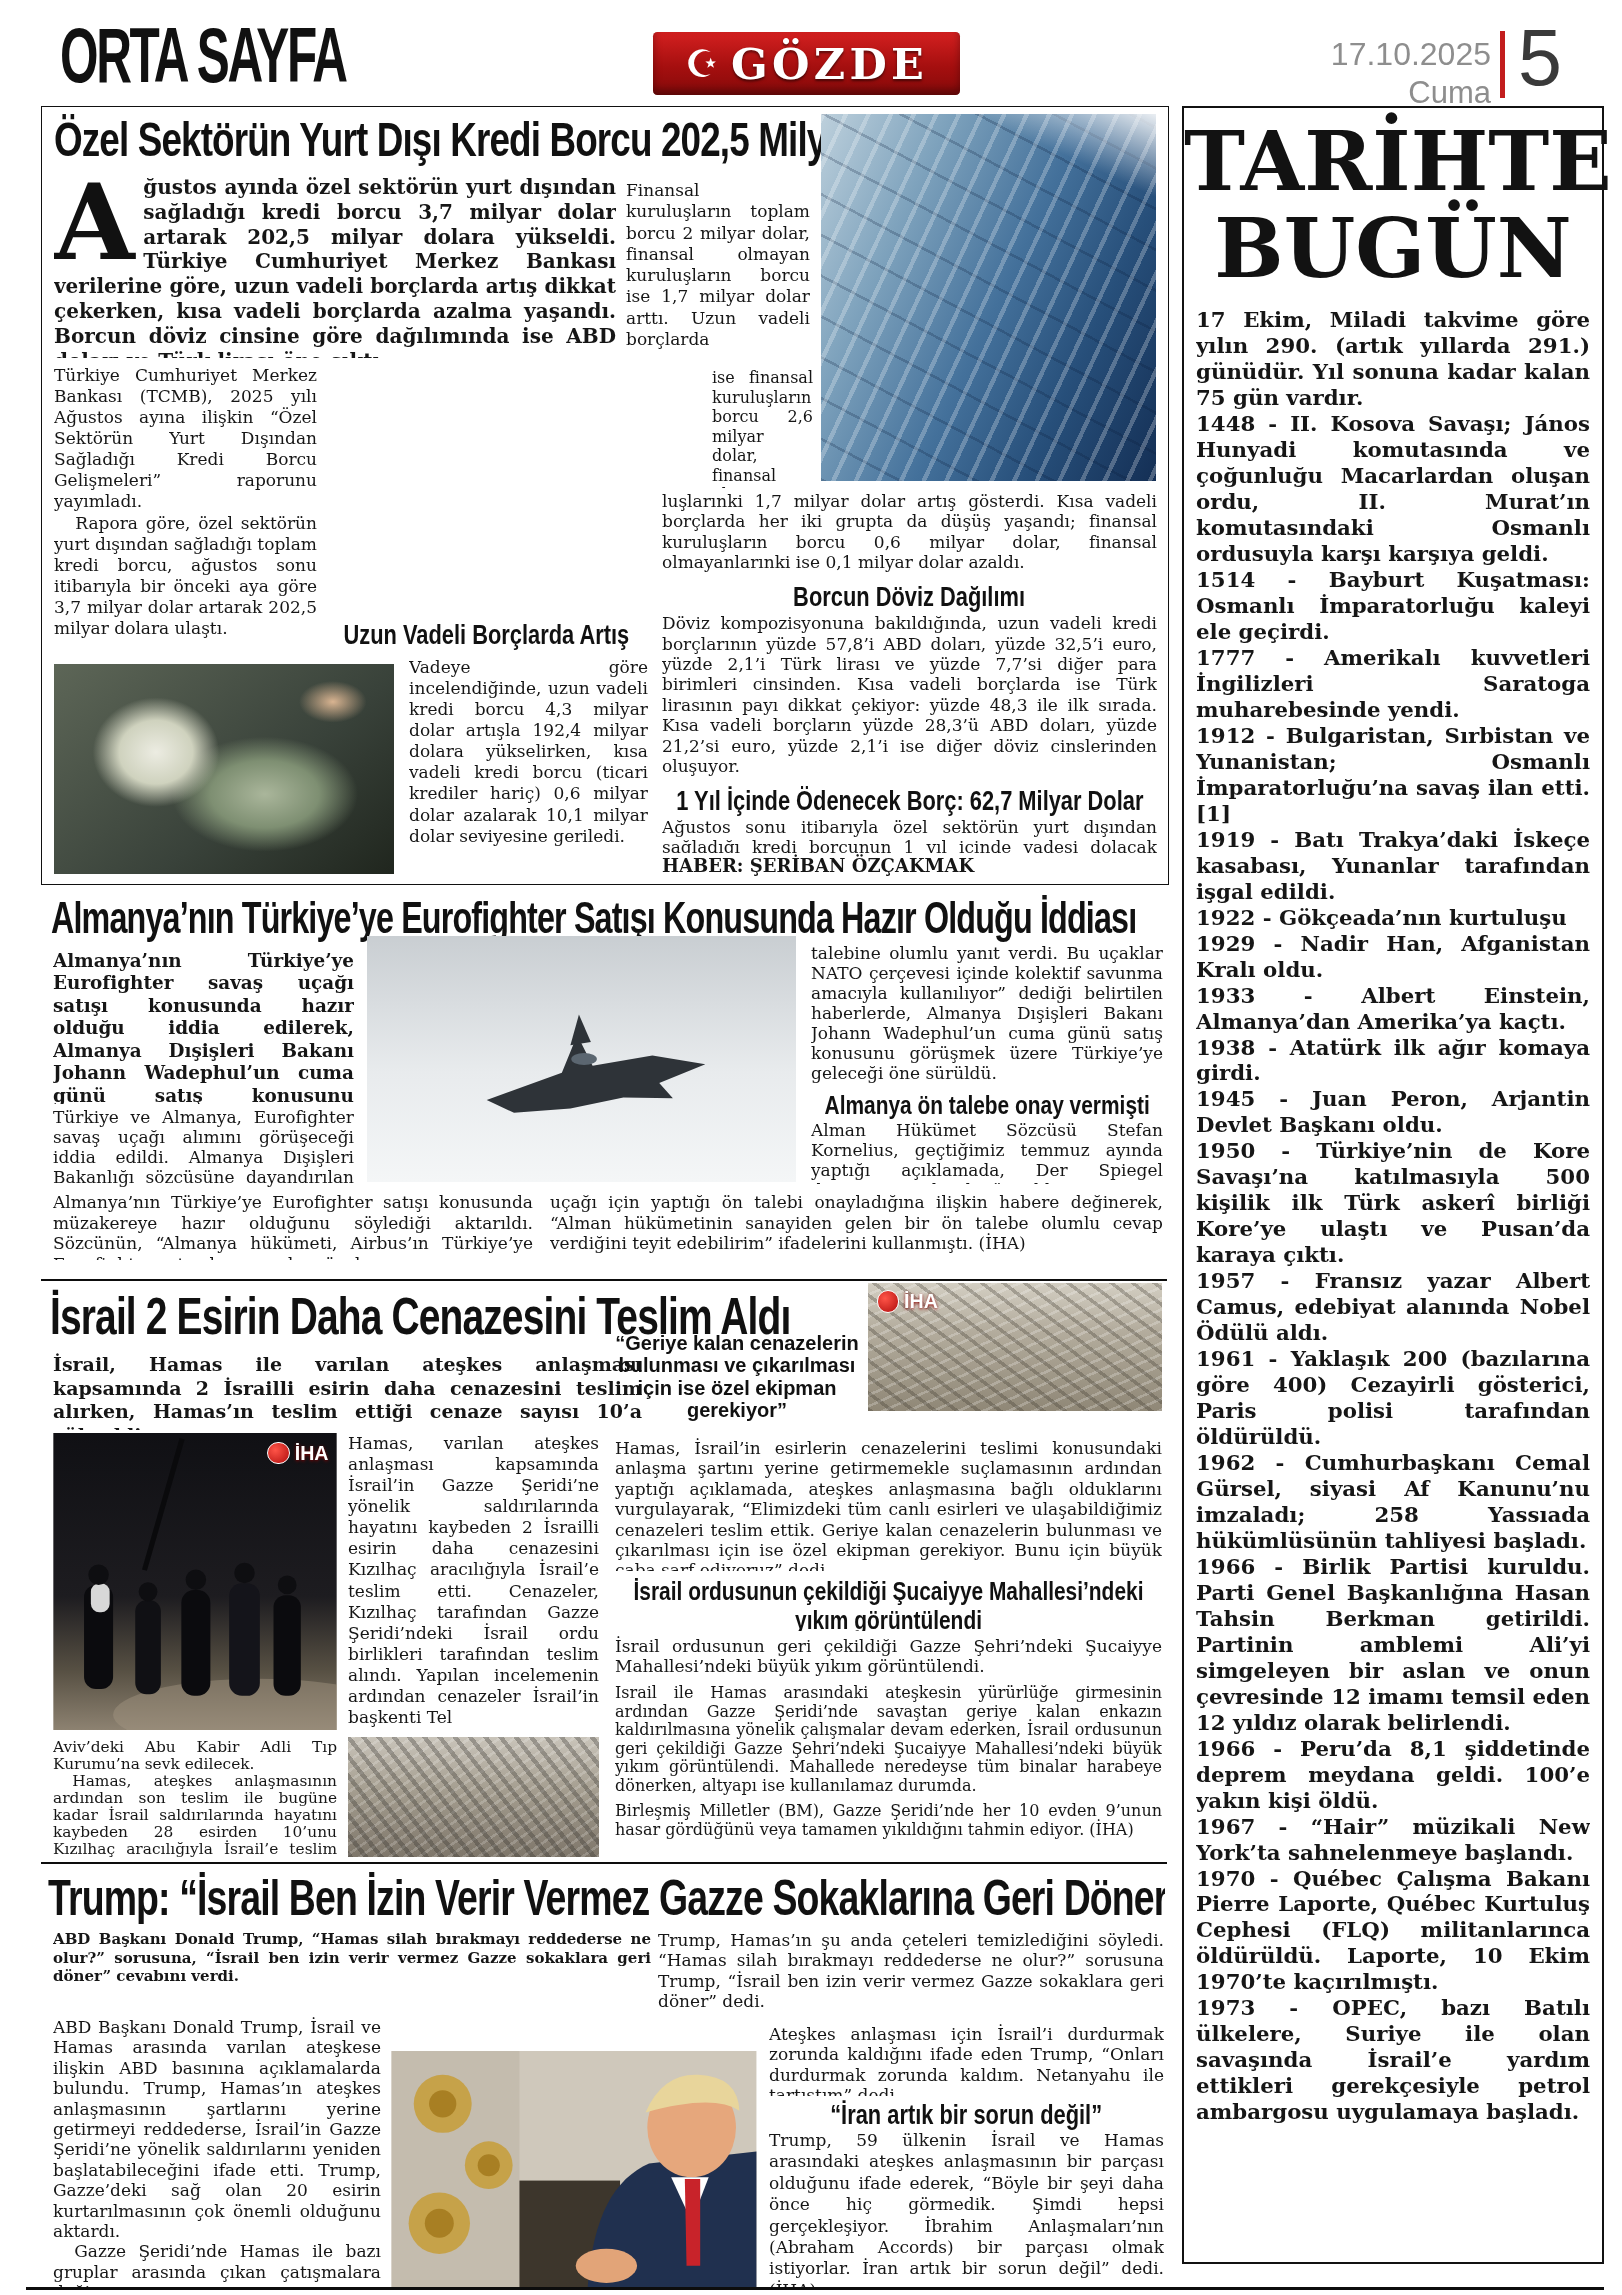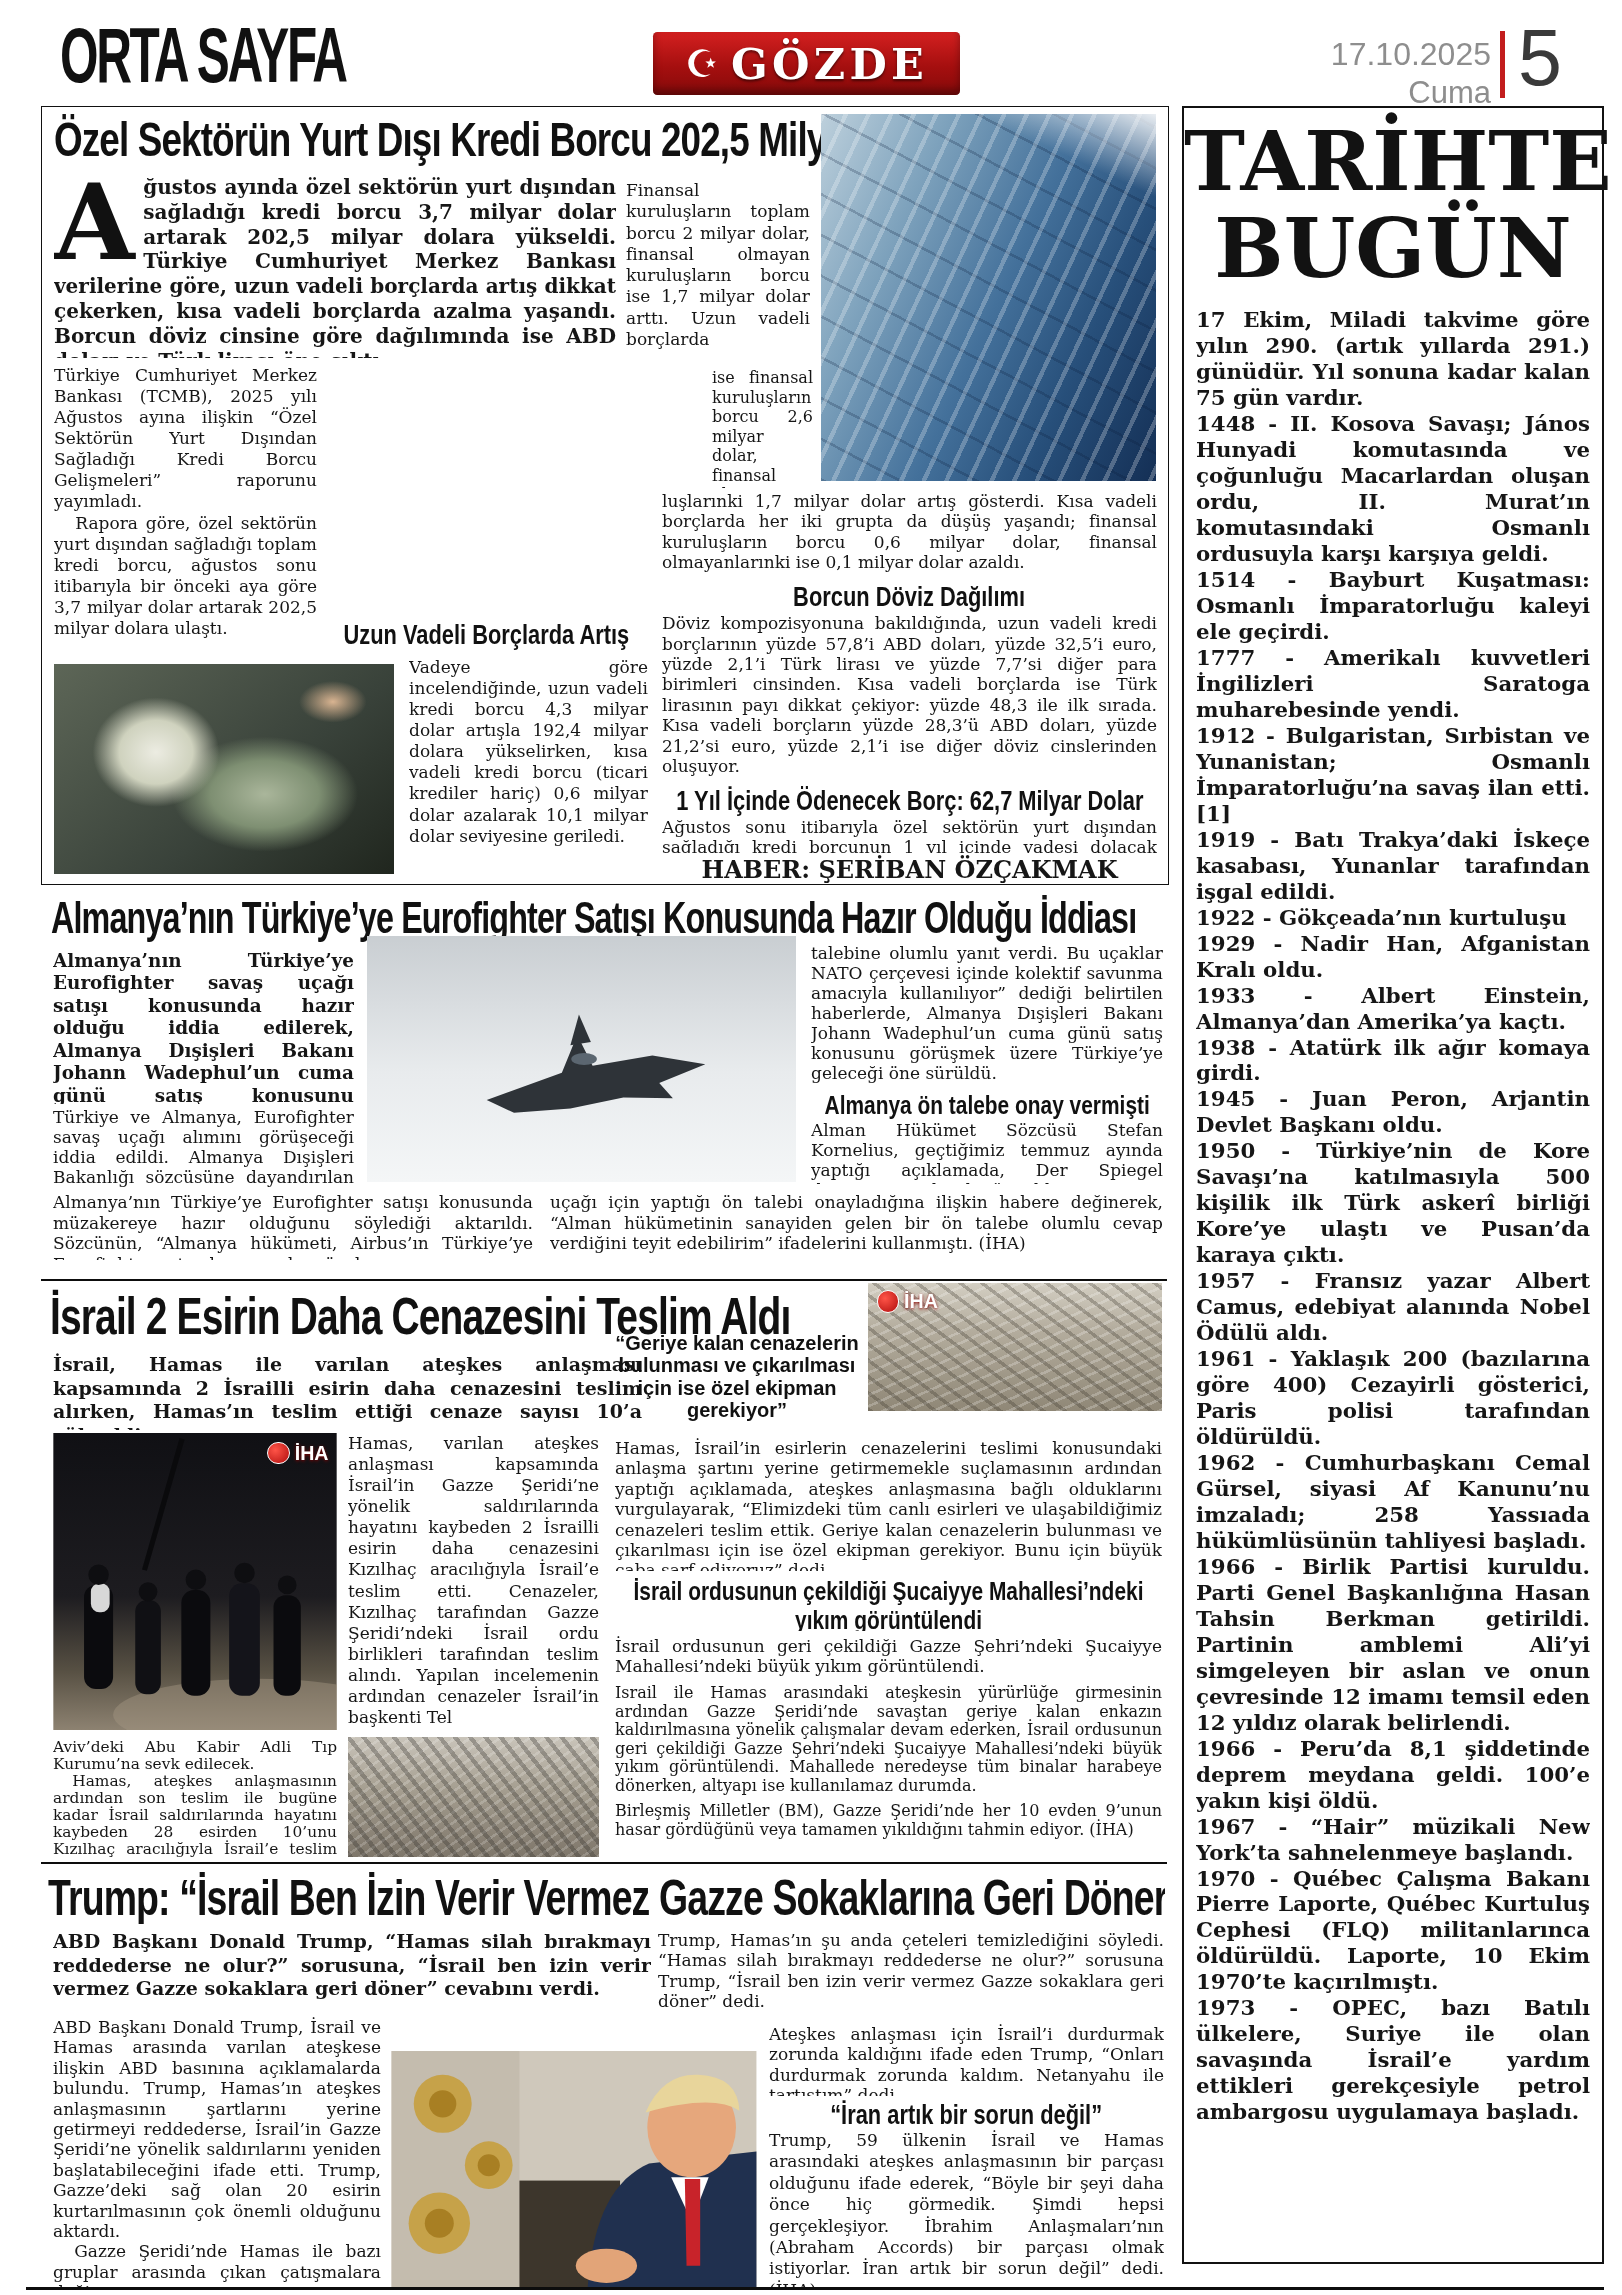--- a/index.html
+++ b/index.html
@@ -126,7 +126,7 @@
       <p class="txt" style="font-size:17px;line-height:1.2;margin:0;">Ağustos sonu itibarıyla özel sektörün yurt dışından sağladığı kredi borcunun 1 yıl içinde vadesi dolacak kısmı ise 62,7 milyar dolar olarak kaydedildi. Bu borcun 40,3 milyar doları bankalara, 17,2 milyar doları finansal olmayan kuruluşlara, 5,2 milyar doları ise bankacılık dışı finansal kuruluşlara ait.</p>
     </div>
 
-    <div class="abs" style="left:620px;top:748px;width:495px;text-align:center;font-size:24px;font-weight:bold;">HABER: ŞERİBAN ÖZÇAKMAK</div>
+    <div class="abs" style="left:620px;top:748px;width:495px;text-align:left;font-size:18px;font-weight:bold;">HABER: ŞERİBAN ÖZÇAKMAK</div>
 
     <div class="abs center" style="left:282px;top:512px;width:325px;text-decoration:underline;">
       <span class="condc" style="font-size:23px;transform:scale(.95,1.2);">Uzun Vadeli Borçlarda Artış</span>

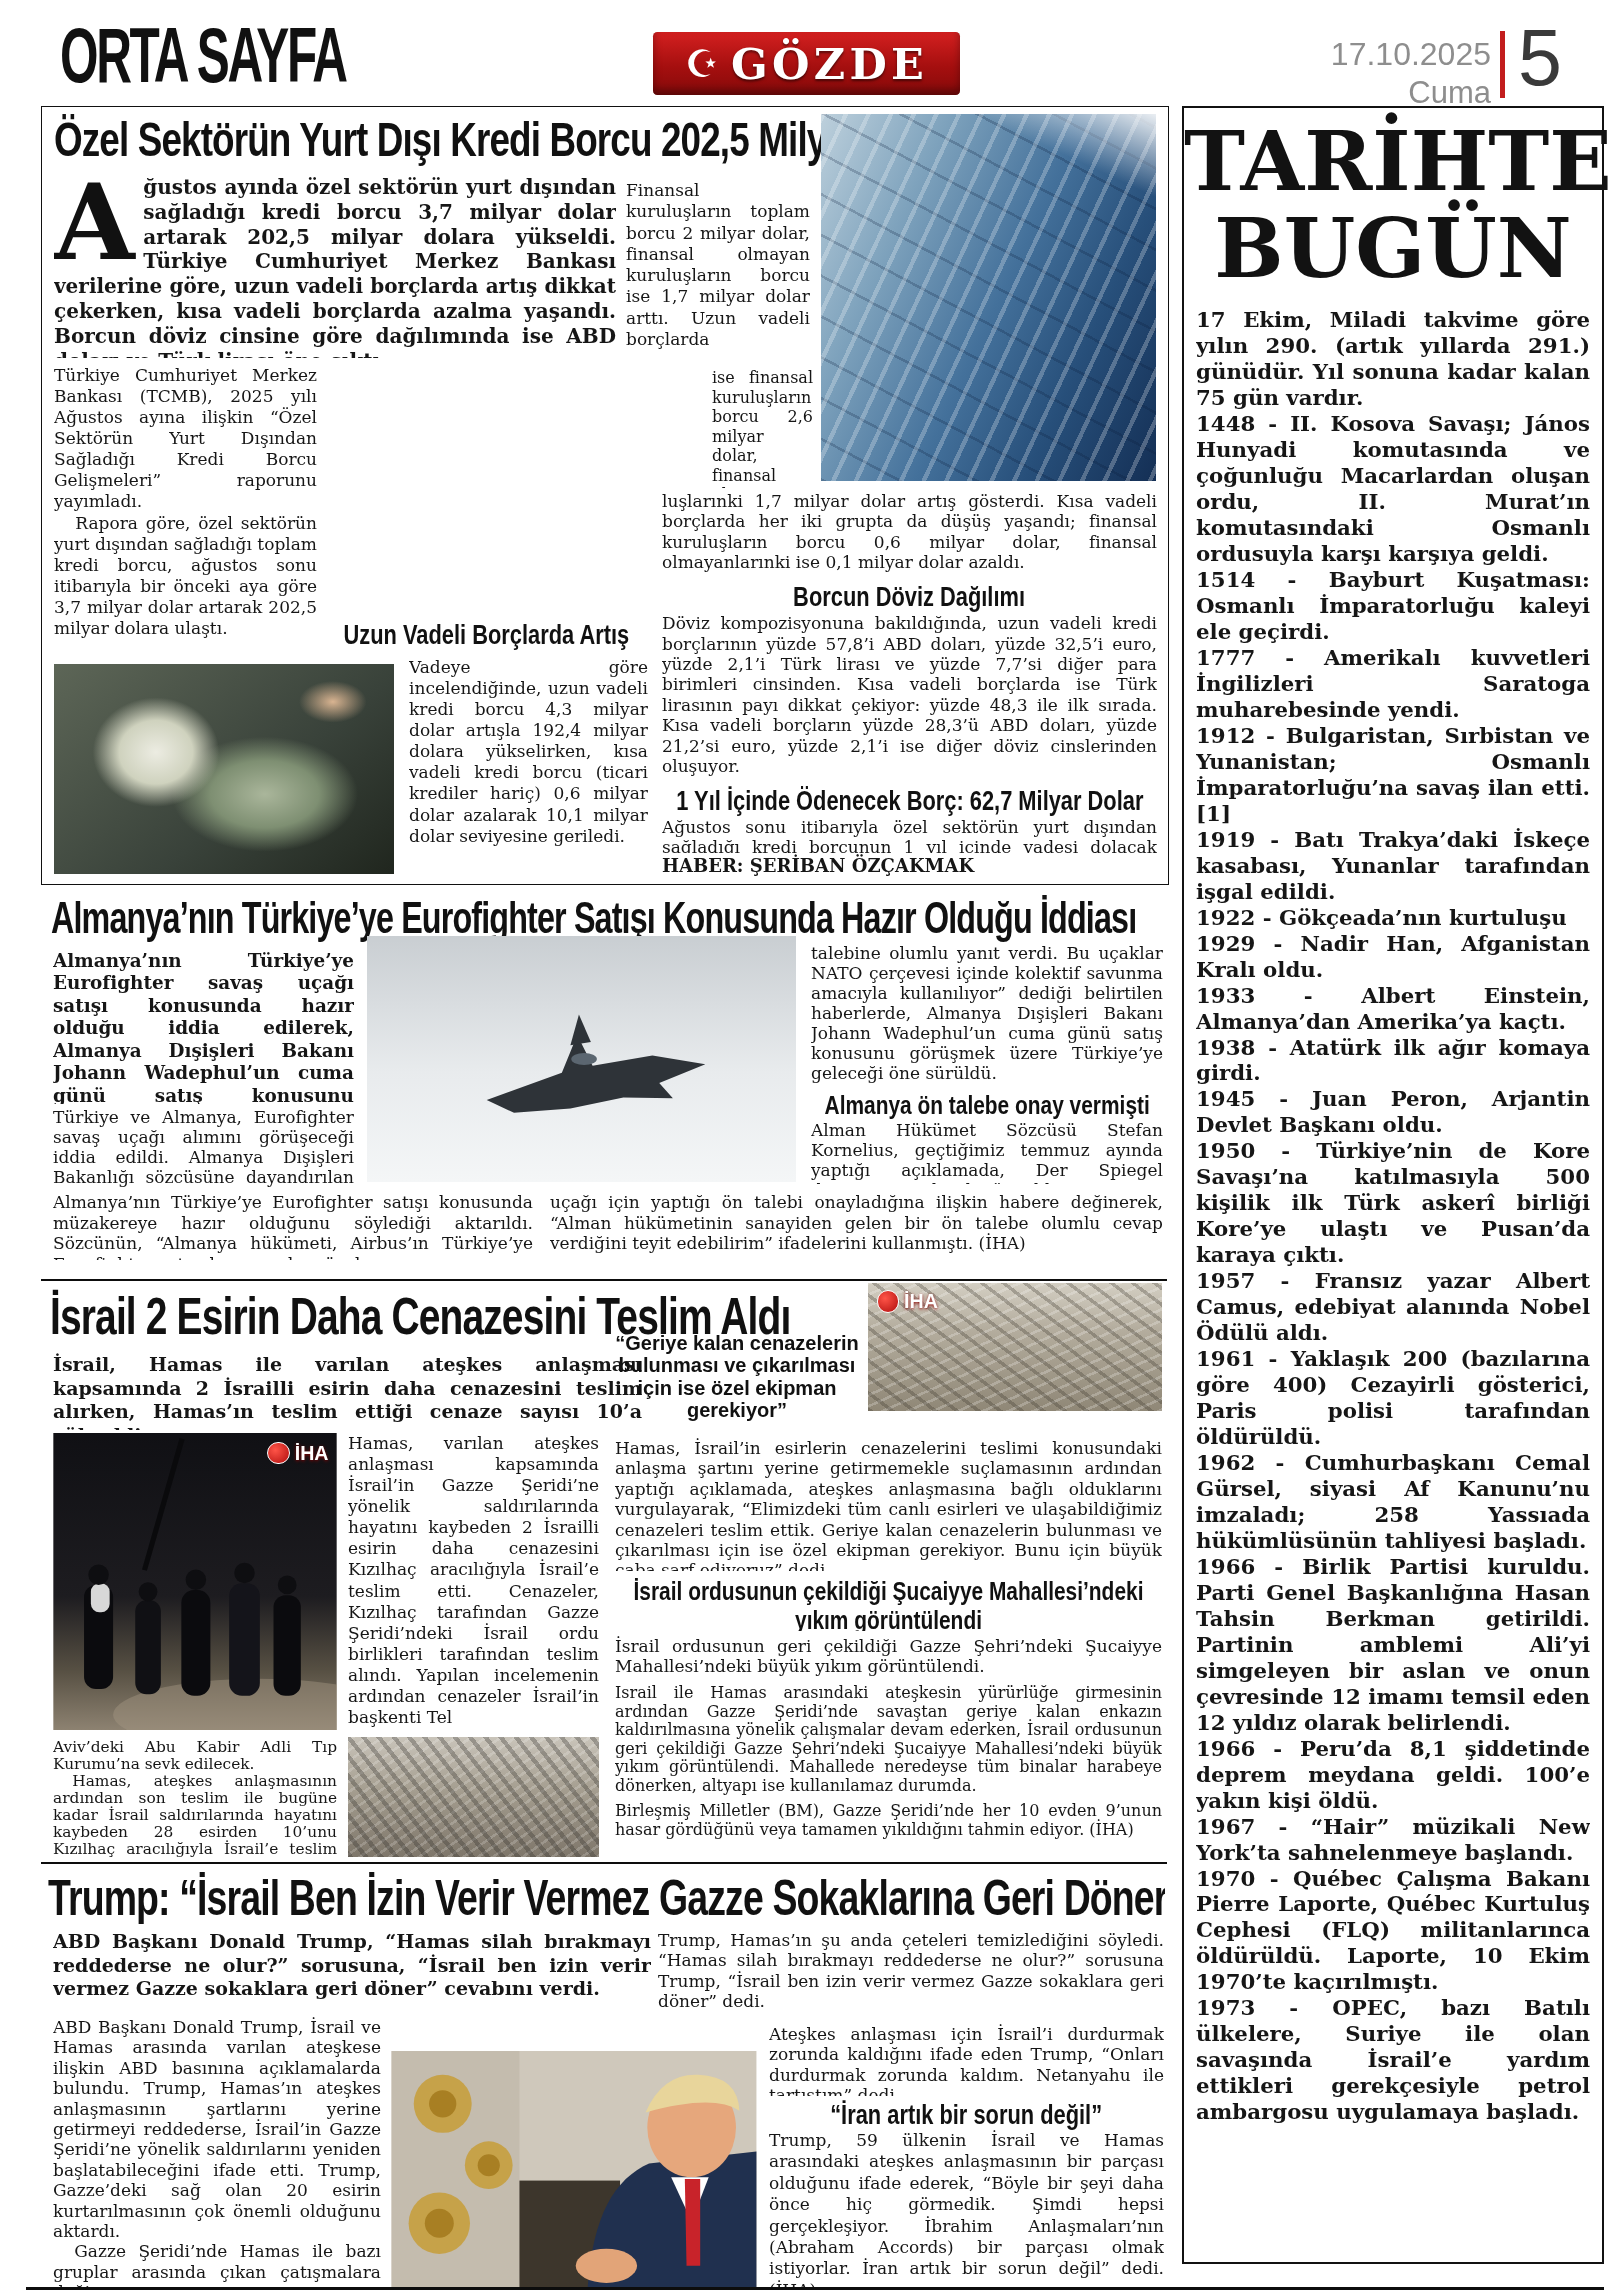--- a/index.html
+++ b/index.html
@@ -236,7 +236,7 @@
     <span class="cond" style="font-size:39px;transform:scale(.96,1.3);">Trump: “İsrail Ben İzin Verir Vermez Gazze Sokaklarına Geri Döner”</span>
   </div>
 
-  <div class="abs txt bold" style="left:53px;top:1930px;width:598px;height:82px;font-size:19px;line-height:1.24;">ABD Başkanı Donald Trump, “Hamas silah bırakmayı reddederse ne olur?” sorusuna, “İsrail ben izin verir vermez Gazze sokaklara geri döner” cevabını verdi.</div>
+  <div class="abs txt bold" style="left:53px;top:1930px;width:598px;height:82px;font-size:15px;line-height:1.24;">ABD Başkanı Donald Trump, “Hamas silah bırakmayı reddederse ne olur?” sorusuna, “İsrail ben izin verir vermez Gazze sokaklara geri döner” cevabını verdi.</div>
 
   <div class="abs" style="left:53px;top:2017px;width:328px;height:270px;overflow:hidden;">
     <p class="txt" style="font-size:17px;line-height:1.2;margin:0;">ABD Başkanı Donald Trump, İsrail ve Hamas arasında varılan ateşkese ilişkin ABD basınına açıklamalarda bulundu. Trump, Hamas’ın ateşkes anlaşmasının şartlarını yerine getirmeyi reddederse, İsrail’in Gazze Şeridi’ne yönelik saldırılarını yeniden başlatabileceğini ifade etti. Trump, Gazze’deki sağ olan 20 esirin kurtarılmasının çok önemli olduğunu aktardı.</p>

